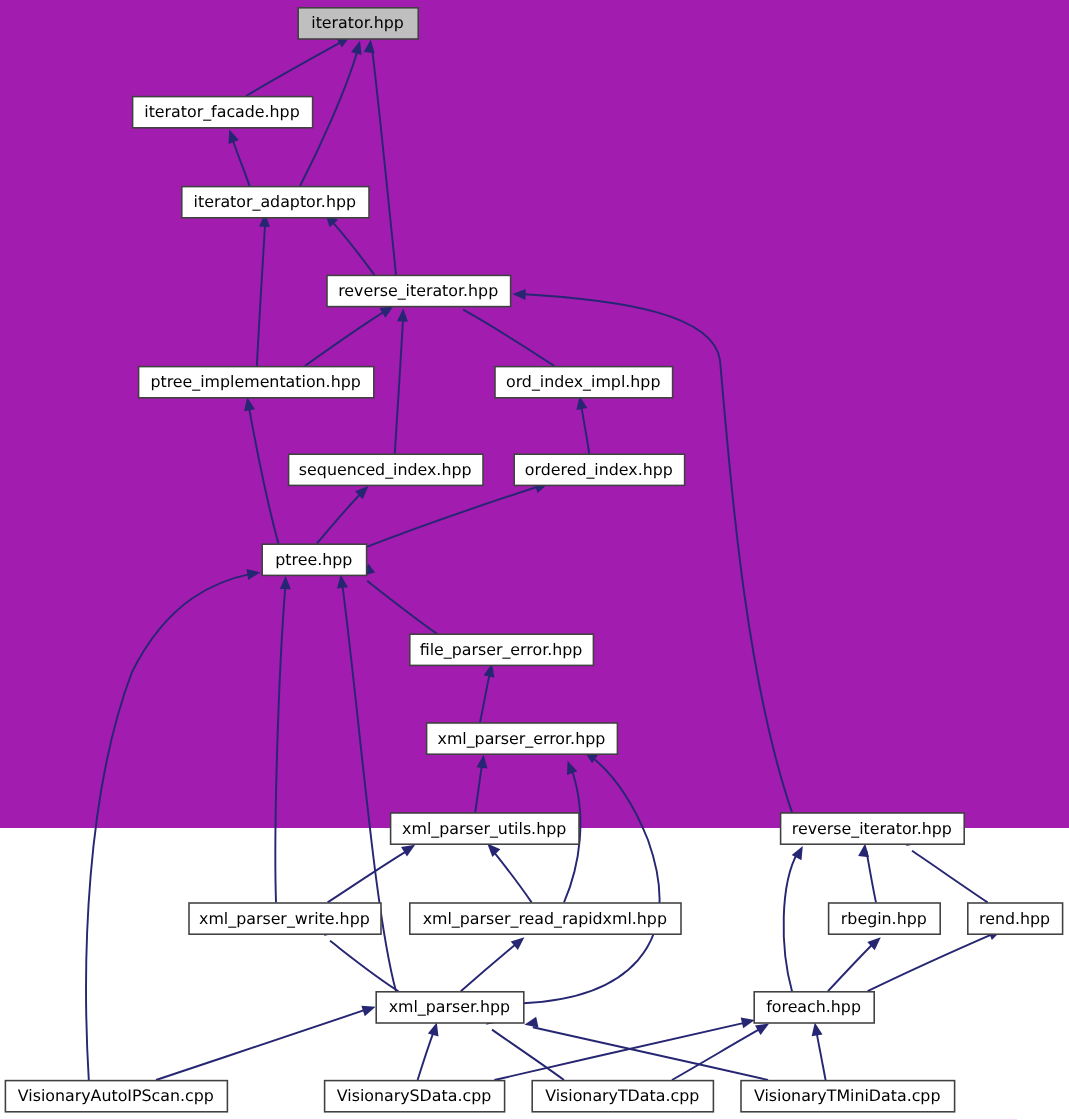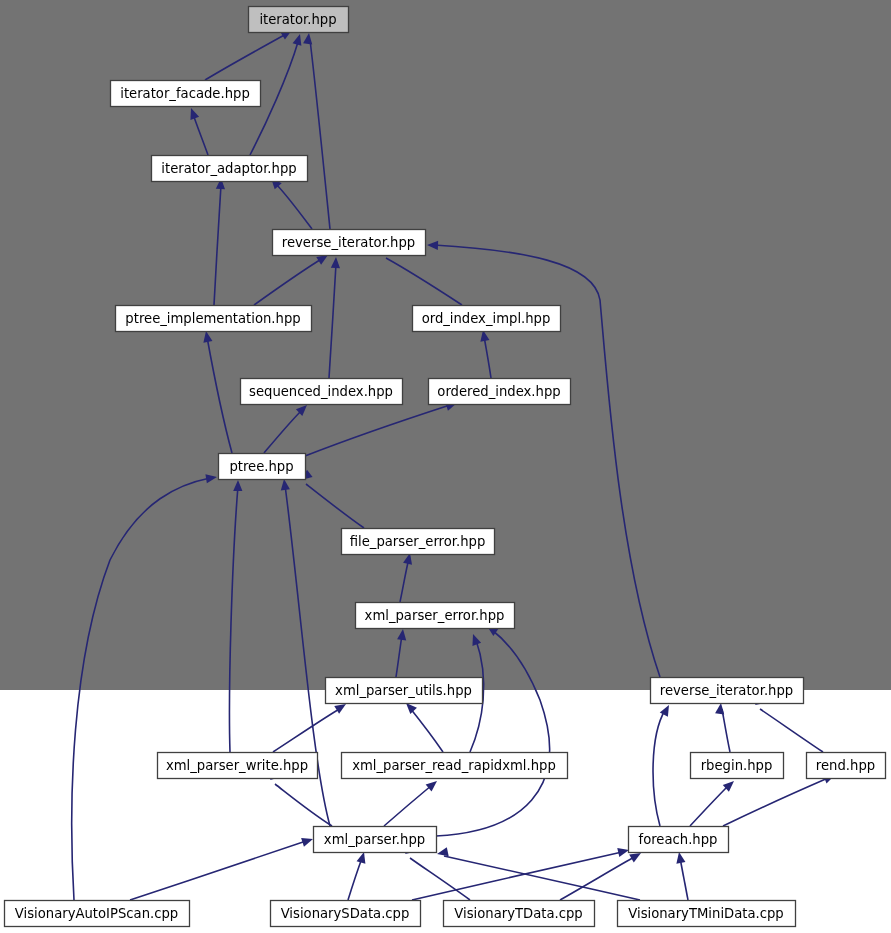--- a/index.html
+++ b/index.html
@@ -7,7 +7,7 @@
     font-family:"DejaVu Sans","Liberation Sans",sans-serif;
     width:891px;height:933px;overflow:hidden;
   }
-  #graph-root{position:relative;width:891px;height:690px;background:#737373;}
+  #graph-root{position:relative;width:891px;height:690px;background:#a21caf;}
   svg#depgraph{display:block;width:891px;height:933px;}
   .edge{fill:none;stroke:#262673;stroke-width:1.6;}
   .arrowhead{fill:#262673;stroke:none;}

